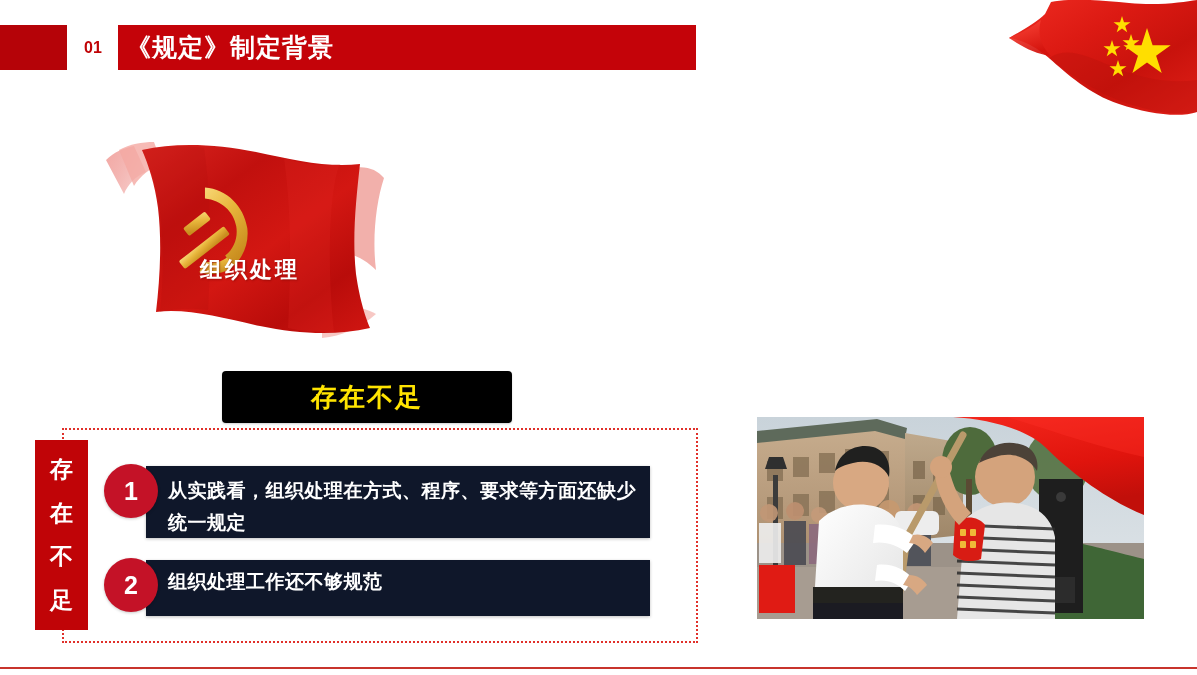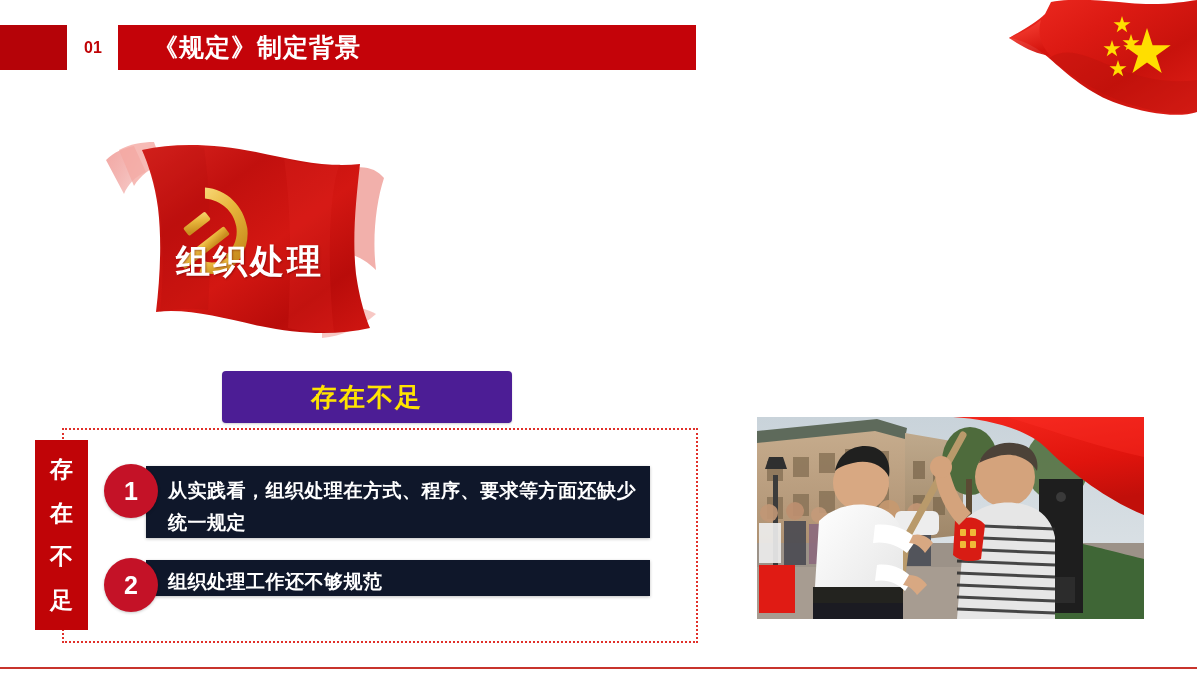--- a/index.html
+++ b/index.html
@@ -45,7 +45,7 @@
   #header-title {
     color: #ffffff;
     font-size: 25px; font-weight: bold;
-    padding-left: 35px;
+    padding-left: 8px;
     letter-spacing: 1px;
   }
 

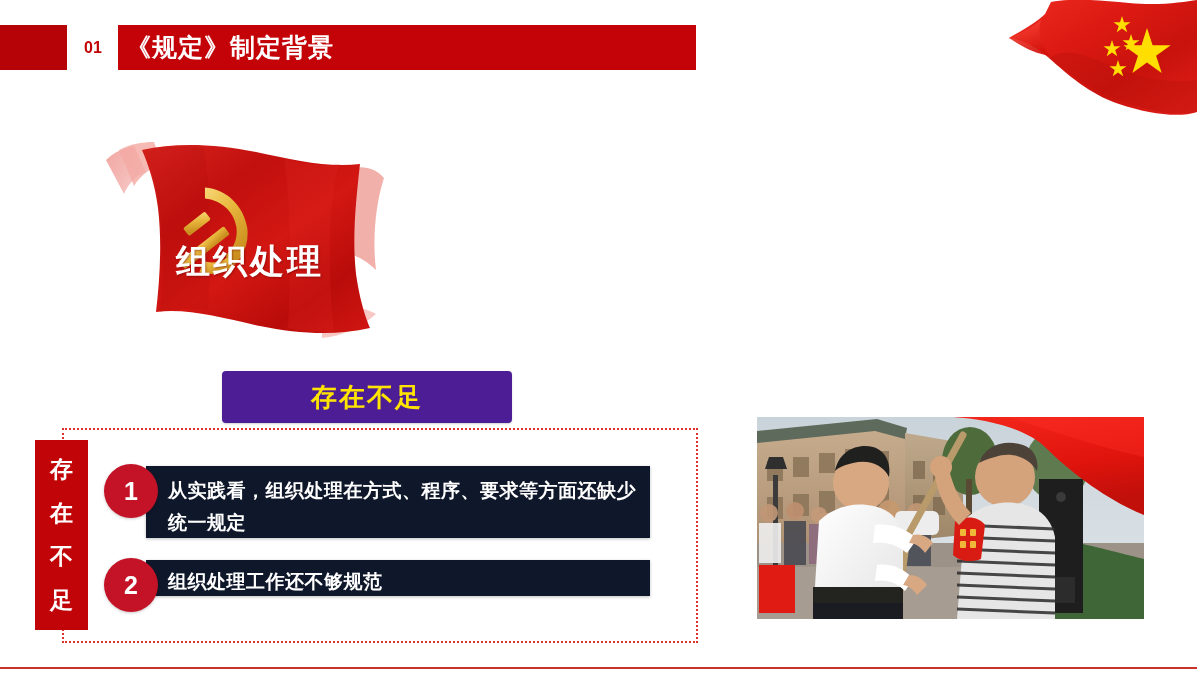--- a/index.html
+++ b/index.html
@@ -65,7 +65,7 @@
     color: #ffffff;
     font-family: "Liberation Serif", "DejaVu Serif", serif;
     font-weight: bold;
-    font-size: 34px;
+    font-size: 22px;
     letter-spacing: 3px;
     margin-bottom: 62px;
     margin-left: 14px;

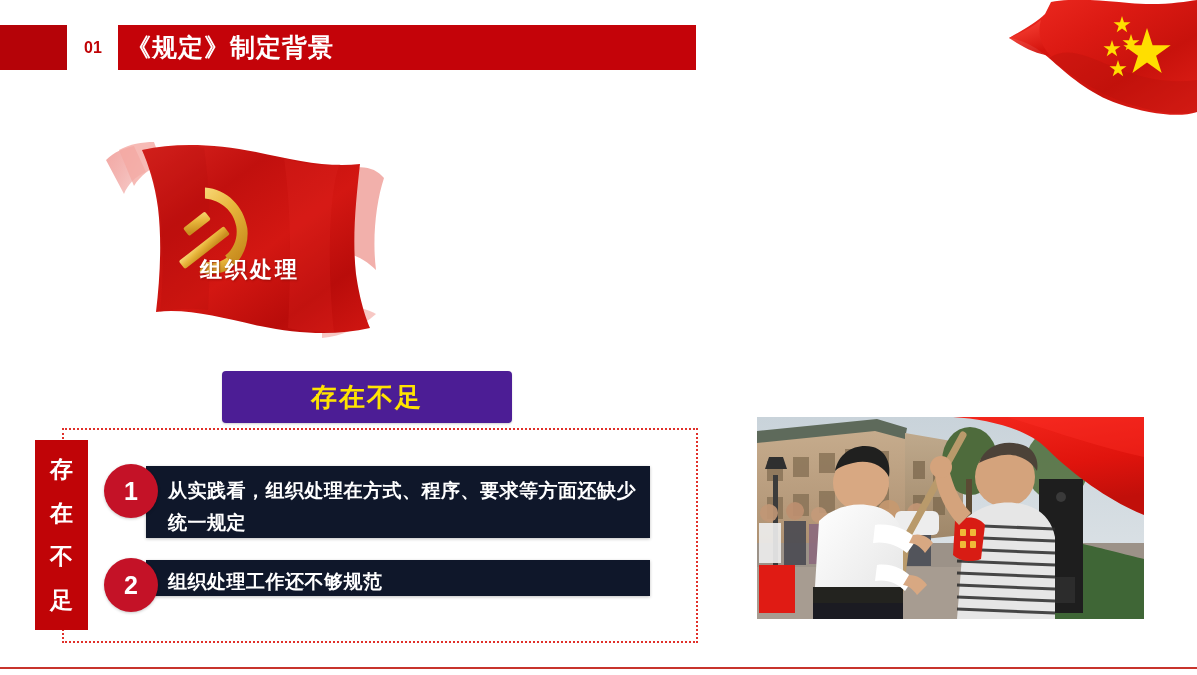--- a/index.html
+++ b/index.html
@@ -95,7 +95,7 @@
     position: absolute;
     left: 222px; top: 371px;
     width: 290px; height: 52px;
-    background: #4c1d95;
+    background: #000000;
     border-radius: 4px;
     display: flex; align-items: center; justify-content: center;
     box-shadow: 0 1px 2px rgba(0,0,0,.18);

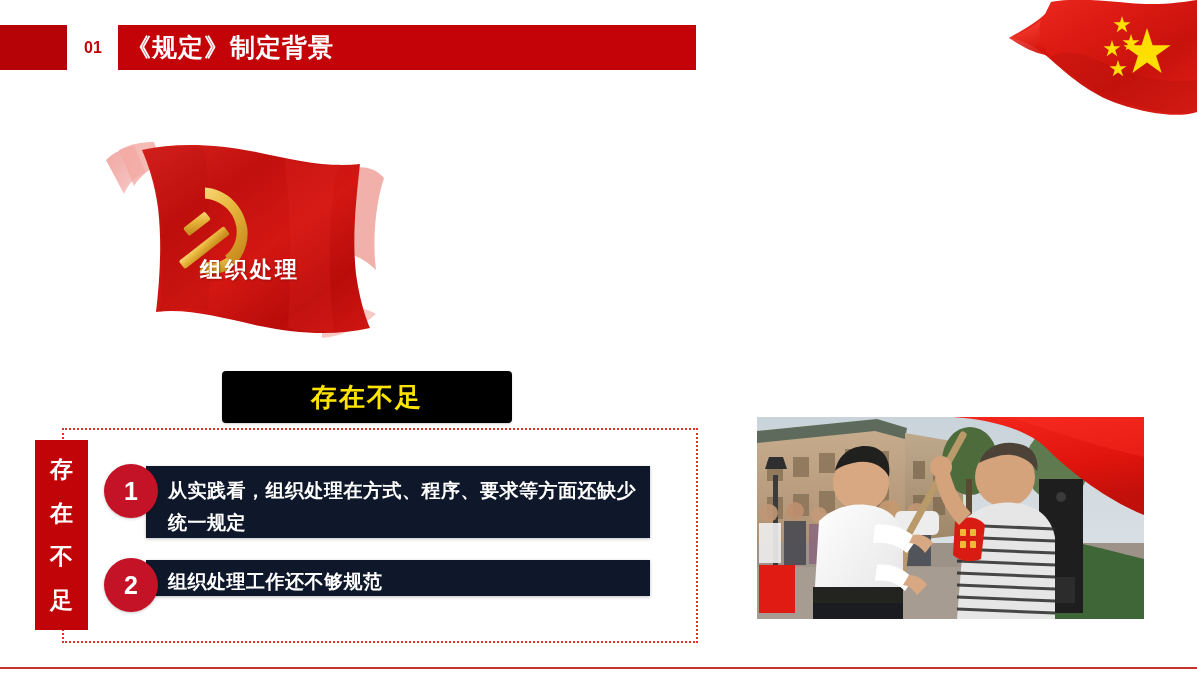--- a/index.html
+++ b/index.html
@@ -161,7 +161,7 @@
     box-shadow: 0 1px 3px rgba(0,0,0,.25);
   }
   #item-1 .item-box { width: 504px; height: 72px; }
-  #item-2 .item-box { width: 504px; height: 36px; line-height: 30px; padding-top: 7px;}
+  #item-2 .item-box { width: 504px; height: 56px; line-height: 30px; padding-top: 7px;}
 
   
   #photo {

